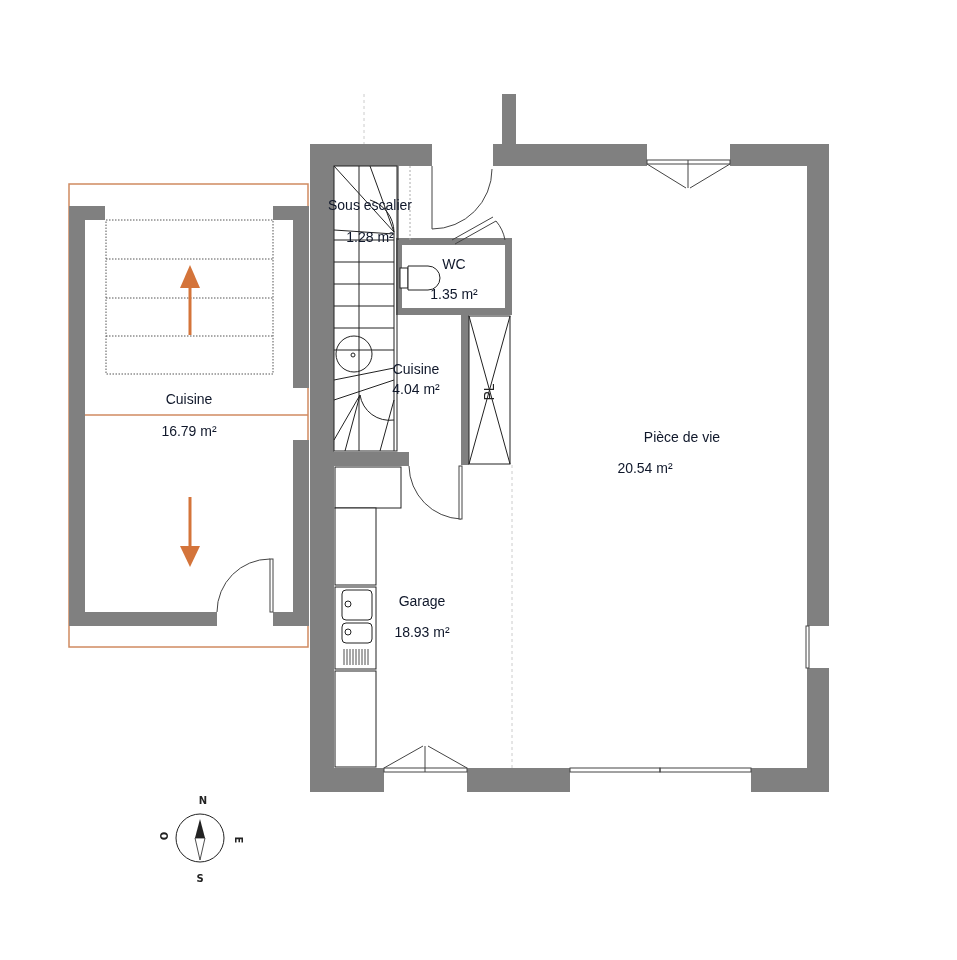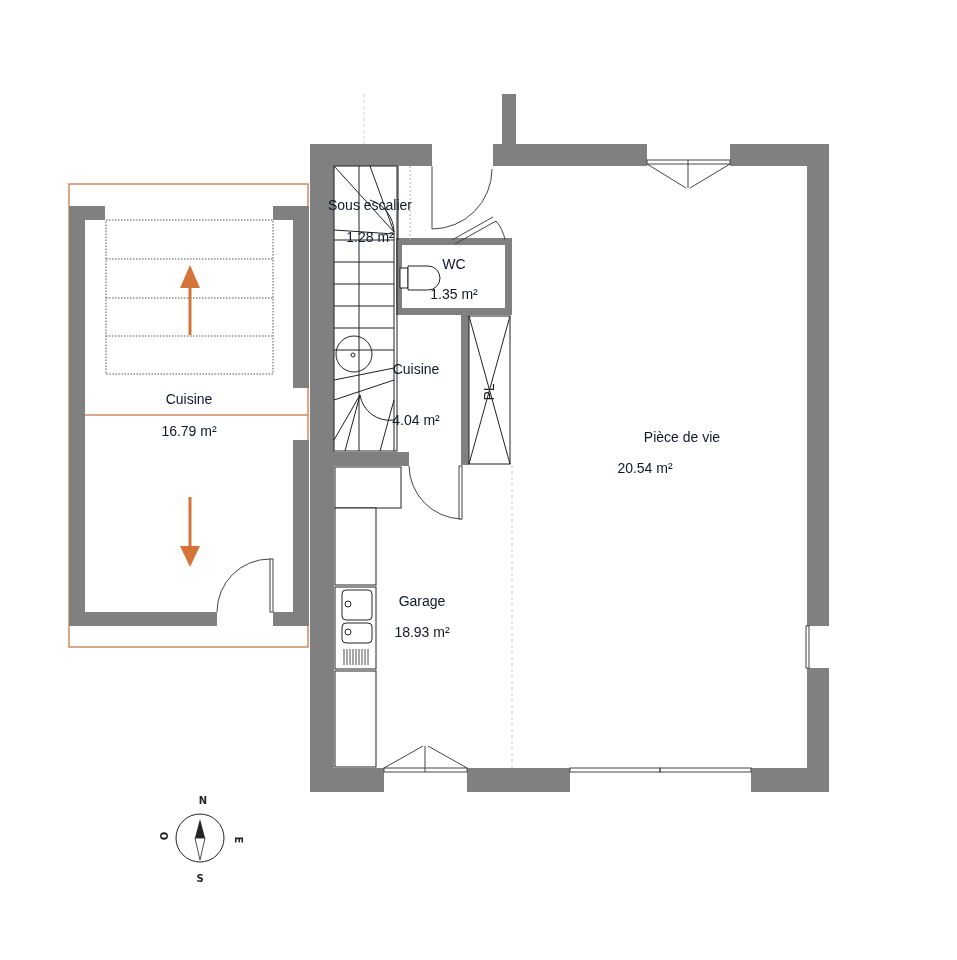--- a/index.html
+++ b/index.html
@@ -189,7 +189,7 @@
 <div class="room-label" style="left:454px; top:286px;">1.35 m²</div>
 
 <div class="room-label" style="left:416px; top:361px;">Cuisine</div>
-<div class="room-label" style="left:416px; top:412px;">4.04 m²</div>
+<div class="room-label" style="left:416px; top:381px;">4.04 m²</div>
 
 <div class="room-label" style="left:189px; top:391px;">Cuisine</div>
 <div class="room-label" style="left:189px; top:423px;text-align:center;">16.79 m²</div>

